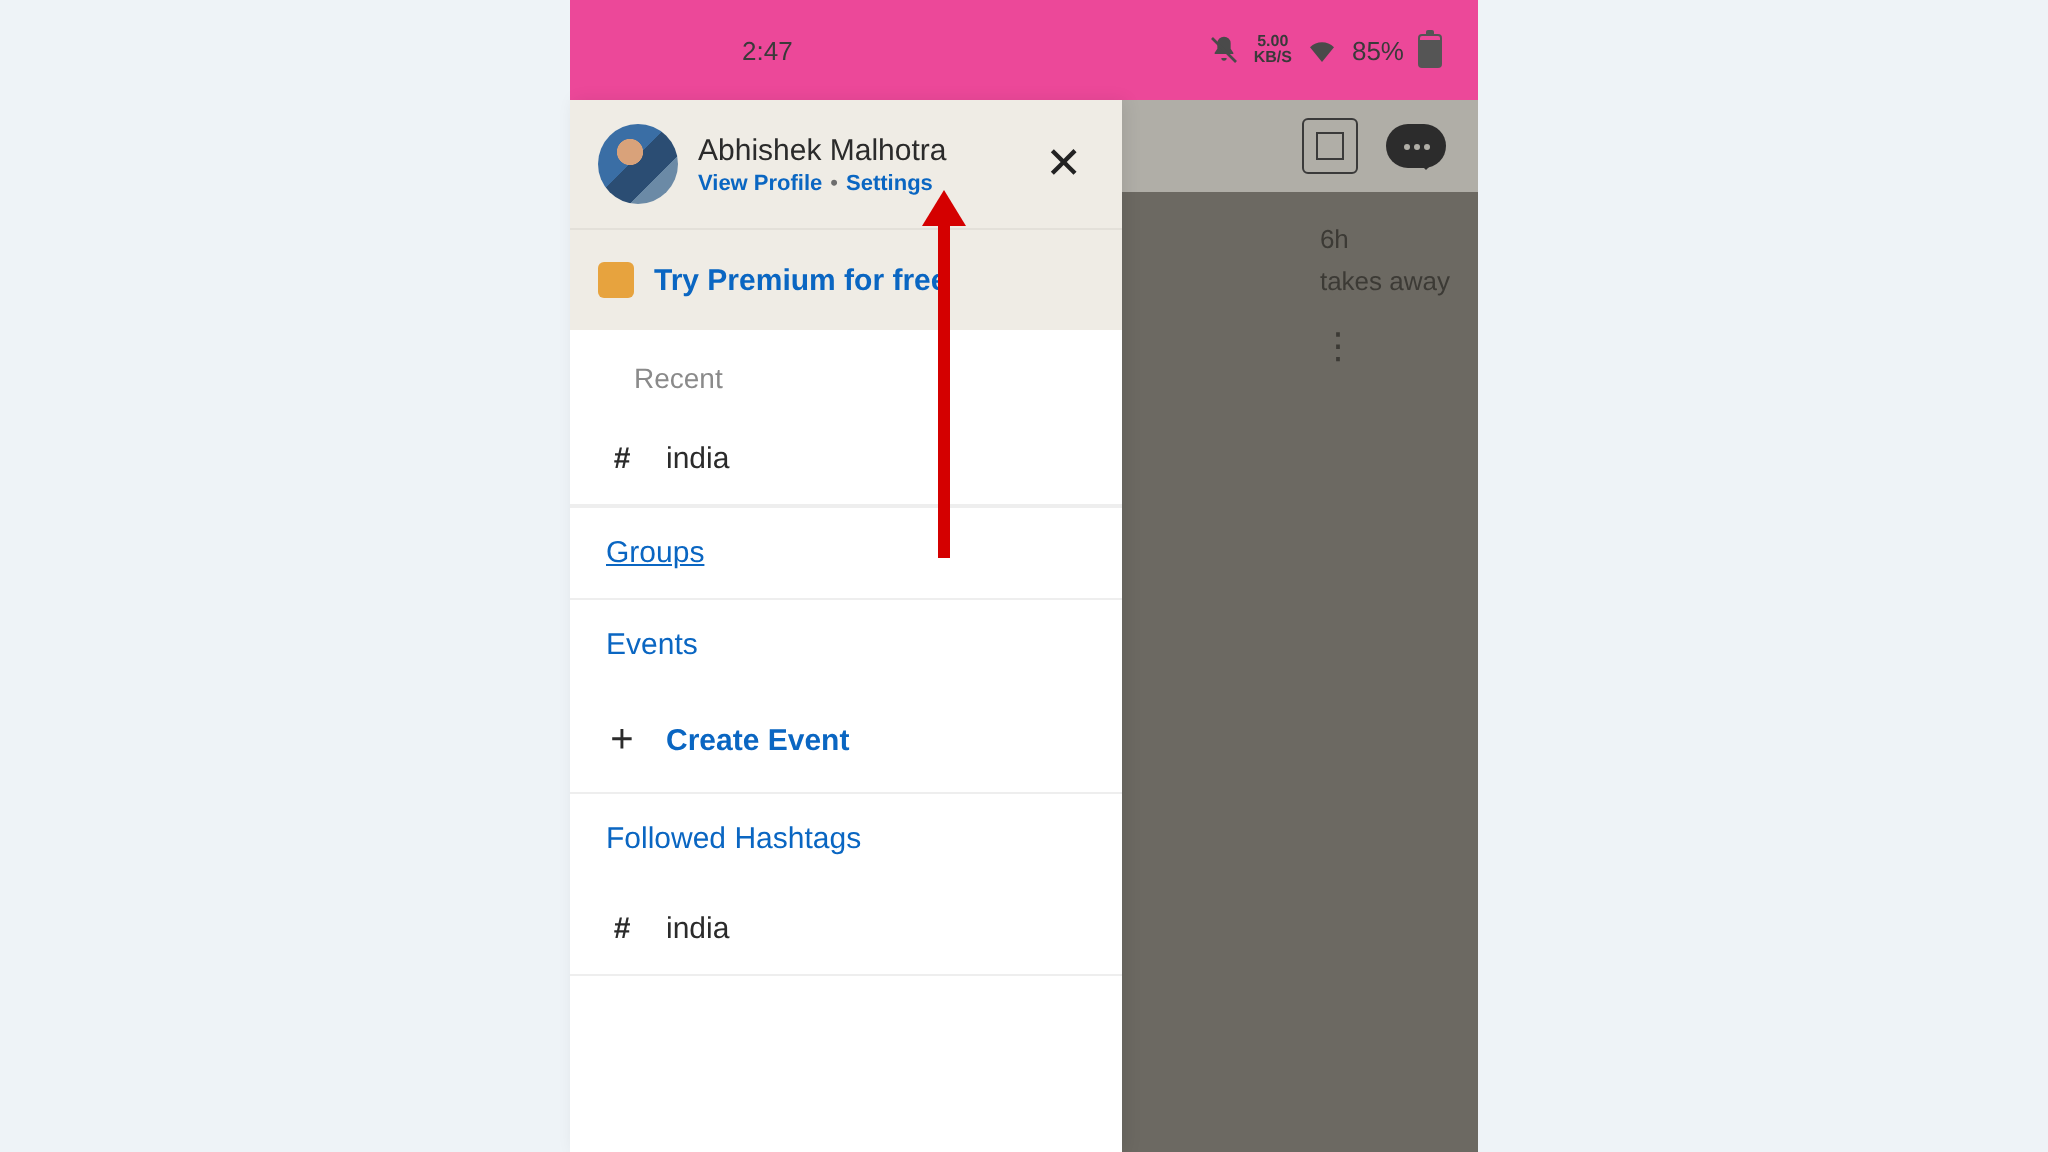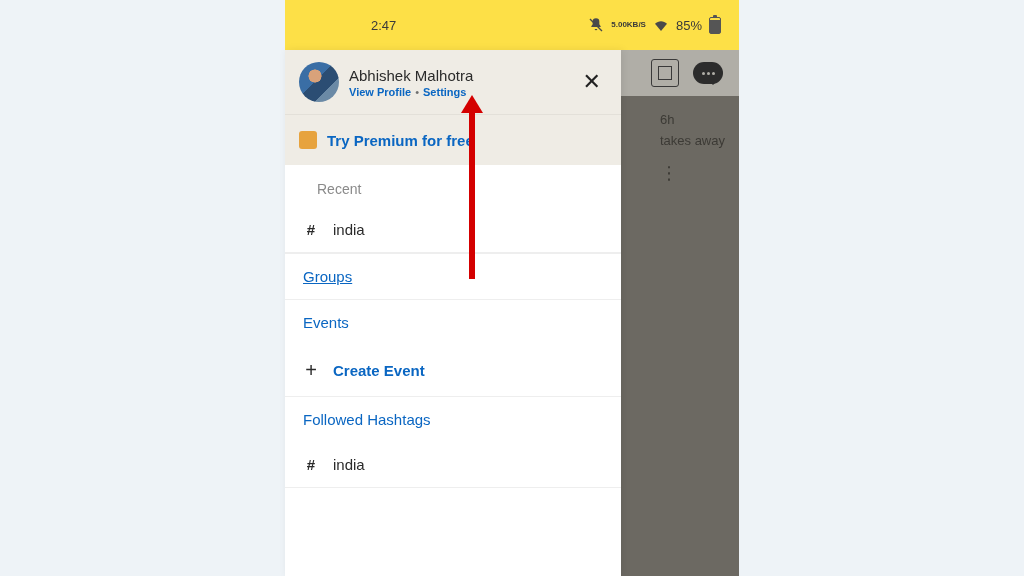--- a/index.html
+++ b/index.html
@@ -11,7 +11,7 @@
     position: absolute;
     left: 285px; top: 0;
     width: 454px; height: 576px;
-    background: #fde047;
+    background: #ec4899;
   }
 
   

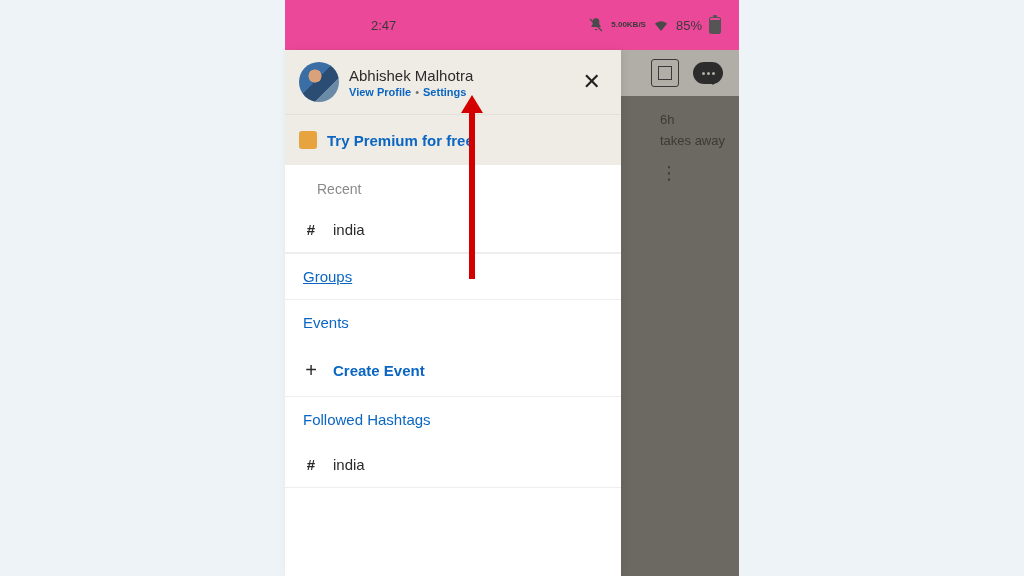--- a/index.html
+++ b/index.html
@@ -128,7 +128,7 @@
               <line x1="3" y1="3" x2="21" y2="21" stroke="#4a4a4a" stroke-width="2"></line>
             </svg>
         </span>
-        <span style="display:flex;align-items:center">
+        <span style="display:flex;flex-direction:column;align-items:center">
           <span class="net-text">5.00</span>
           <span class="net-text">KB/S</span>
         </span>

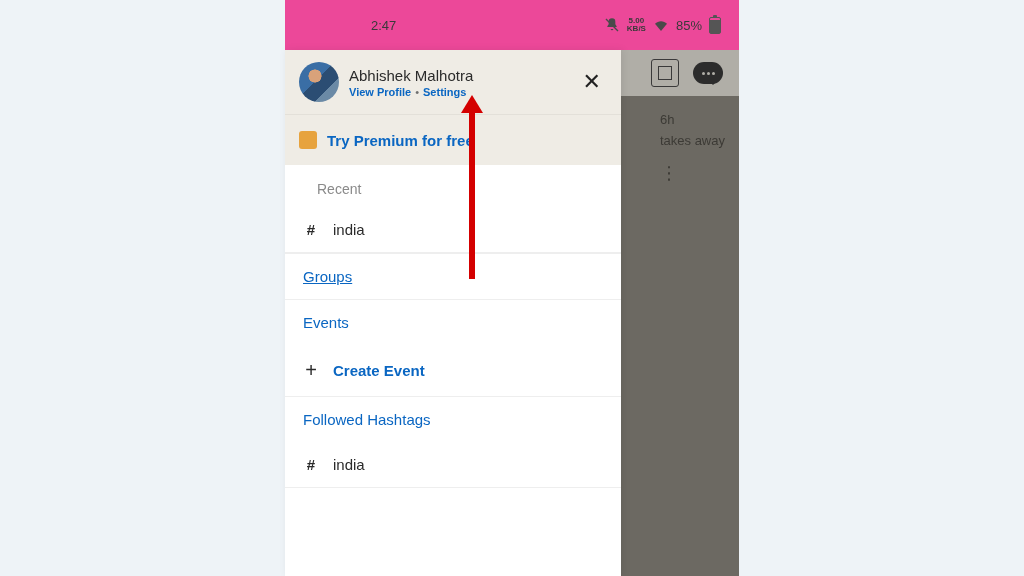--- a/index.html
+++ b/index.html
@@ -51,7 +51,7 @@
 
   
   .drawer {
-    position: absolute; top: 50px; left: 0; width: 336px; bottom: 0;
+    position: absolute; top: 50px; left: 0; width: 276px; bottom: 0;
     background: #ffffff;
     box-shadow: 2px 0 8px rgba(0,0,0,0.08);
     display: flex; flex-direction: column;

